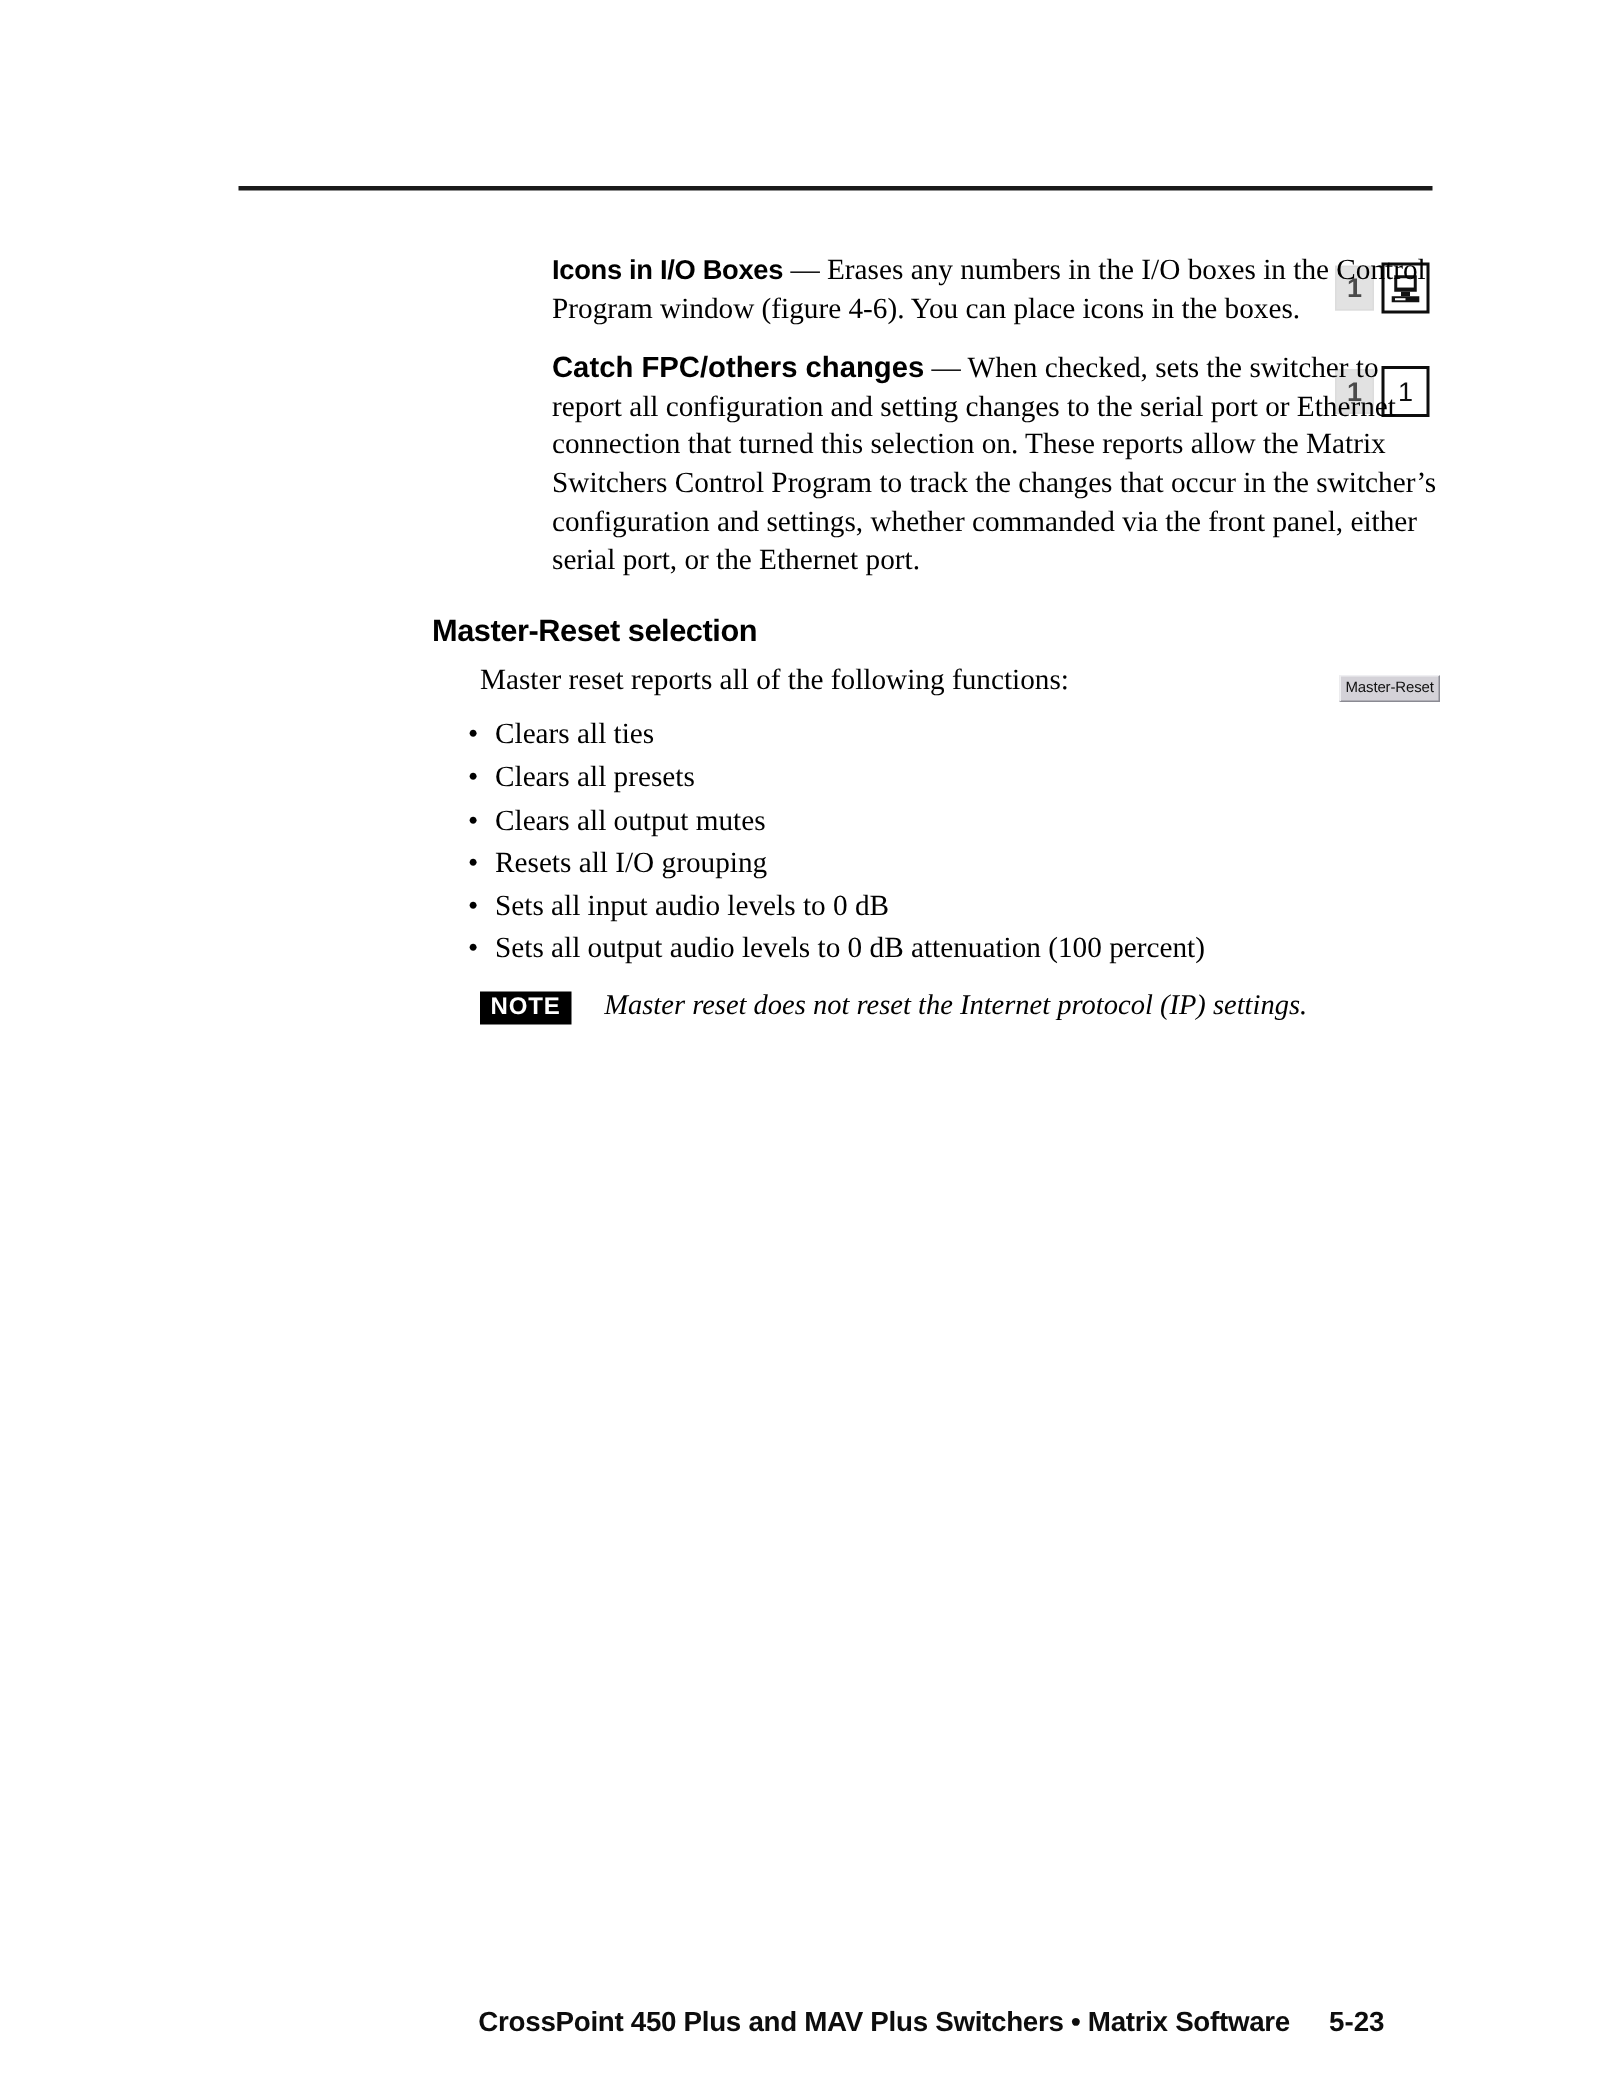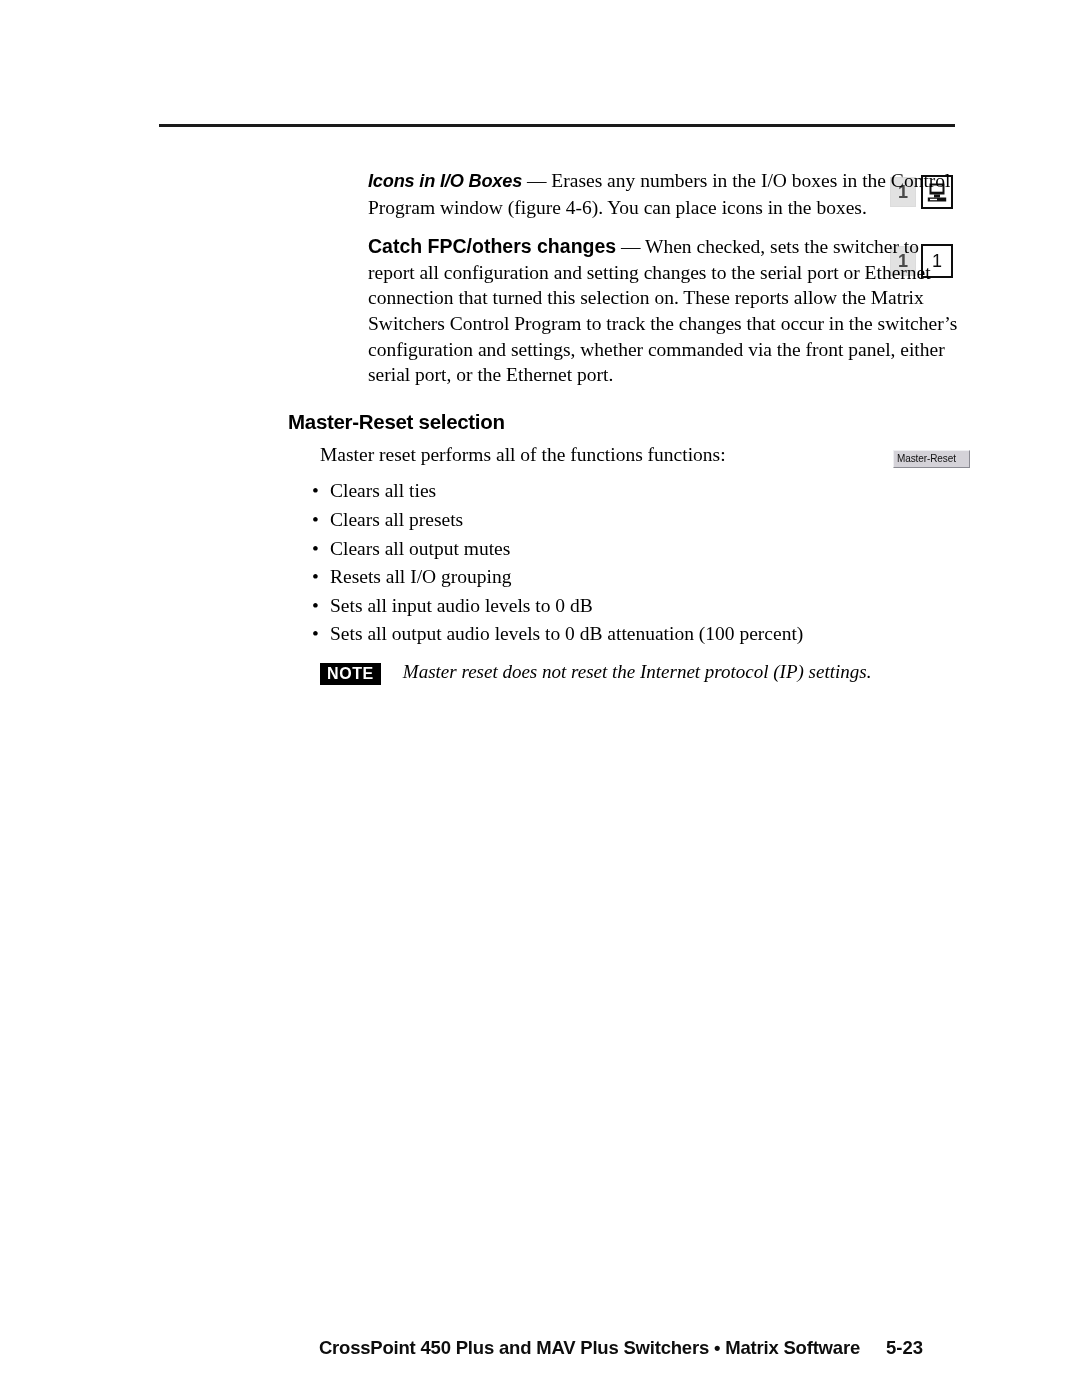--- a/index.html
+++ b/index.html
@@ -57,7 +57,6 @@
     font-weight: bold;
     font-size: 18.2px;
     letter-spacing: -0.2px;
-    font-style: italic;
   }
   .term-serif {
     font-family: Liberation Sans, sans-serif;

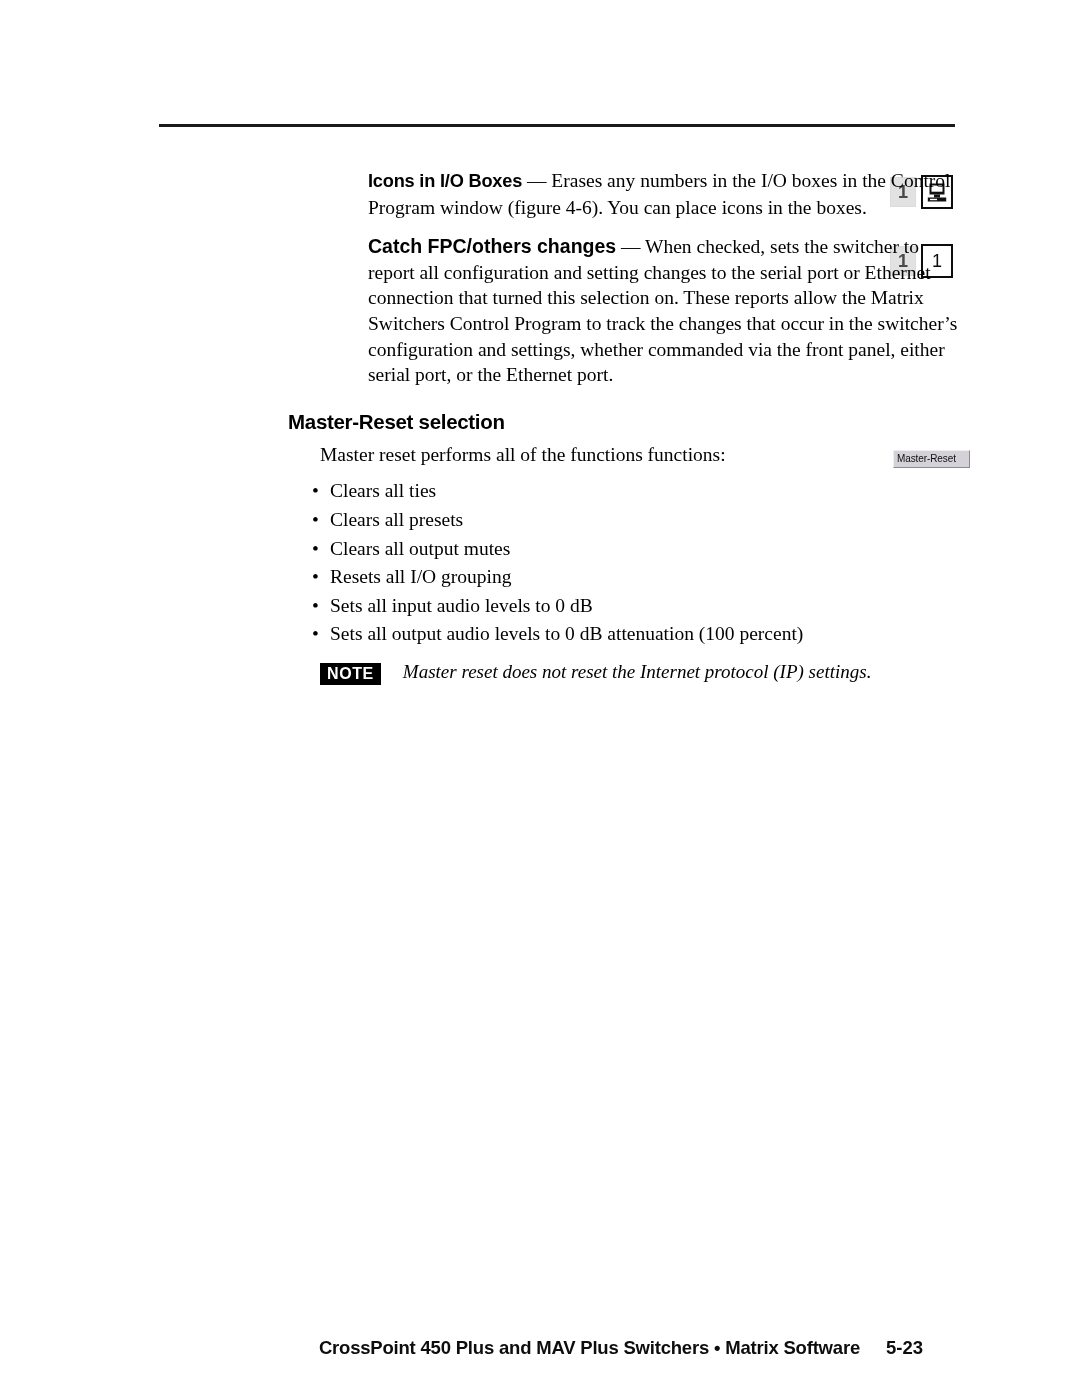--- a/index.html
+++ b/index.html
@@ -263,7 +263,7 @@
 
     <div class="section-heading">Master-Reset selection</div>
 
-    <div class="lead-line">Master reset performs all of the functions functions:</div>
+    <div class="lead-line">Master reset reports all of the following functions:</div>
 
     <ul class="bullets">
       <li>

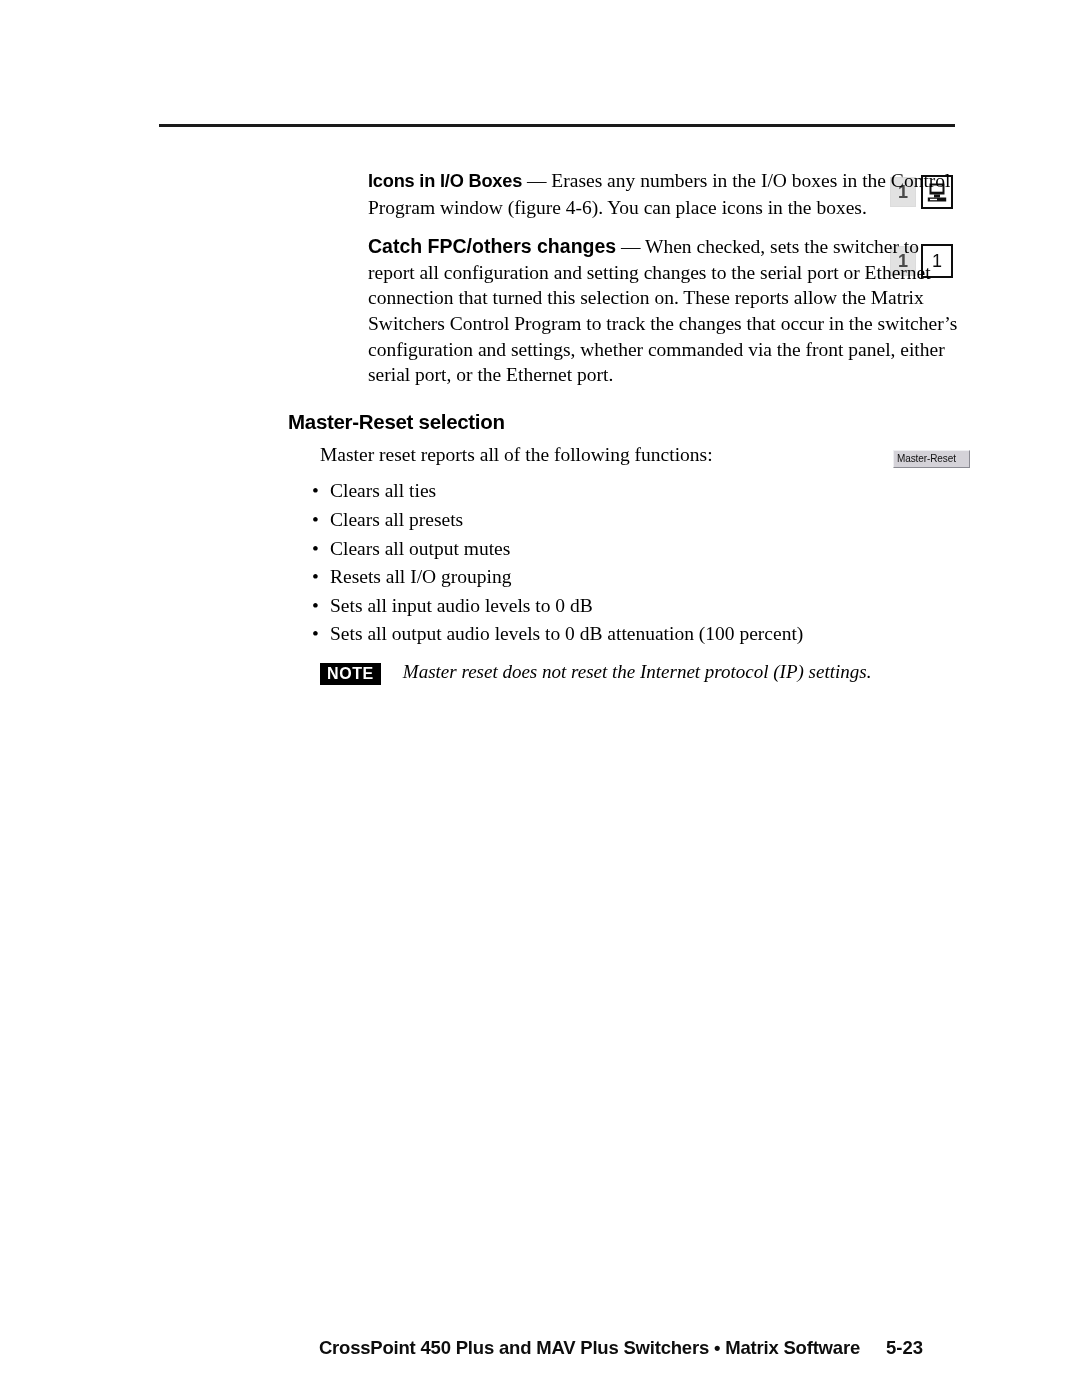--- a/index.html
+++ b/index.html
@@ -187,7 +187,7 @@
     font-family: "Liberation Sans", "DejaVu Sans", sans-serif;
     font-size: 10px;
     color: #101010;
-    padding: 2px 13px 3px 3px;
+    padding: 2px 3px 3px 3px;
     white-space: nowrap;
     letter-spacing: -0.1px;
   }

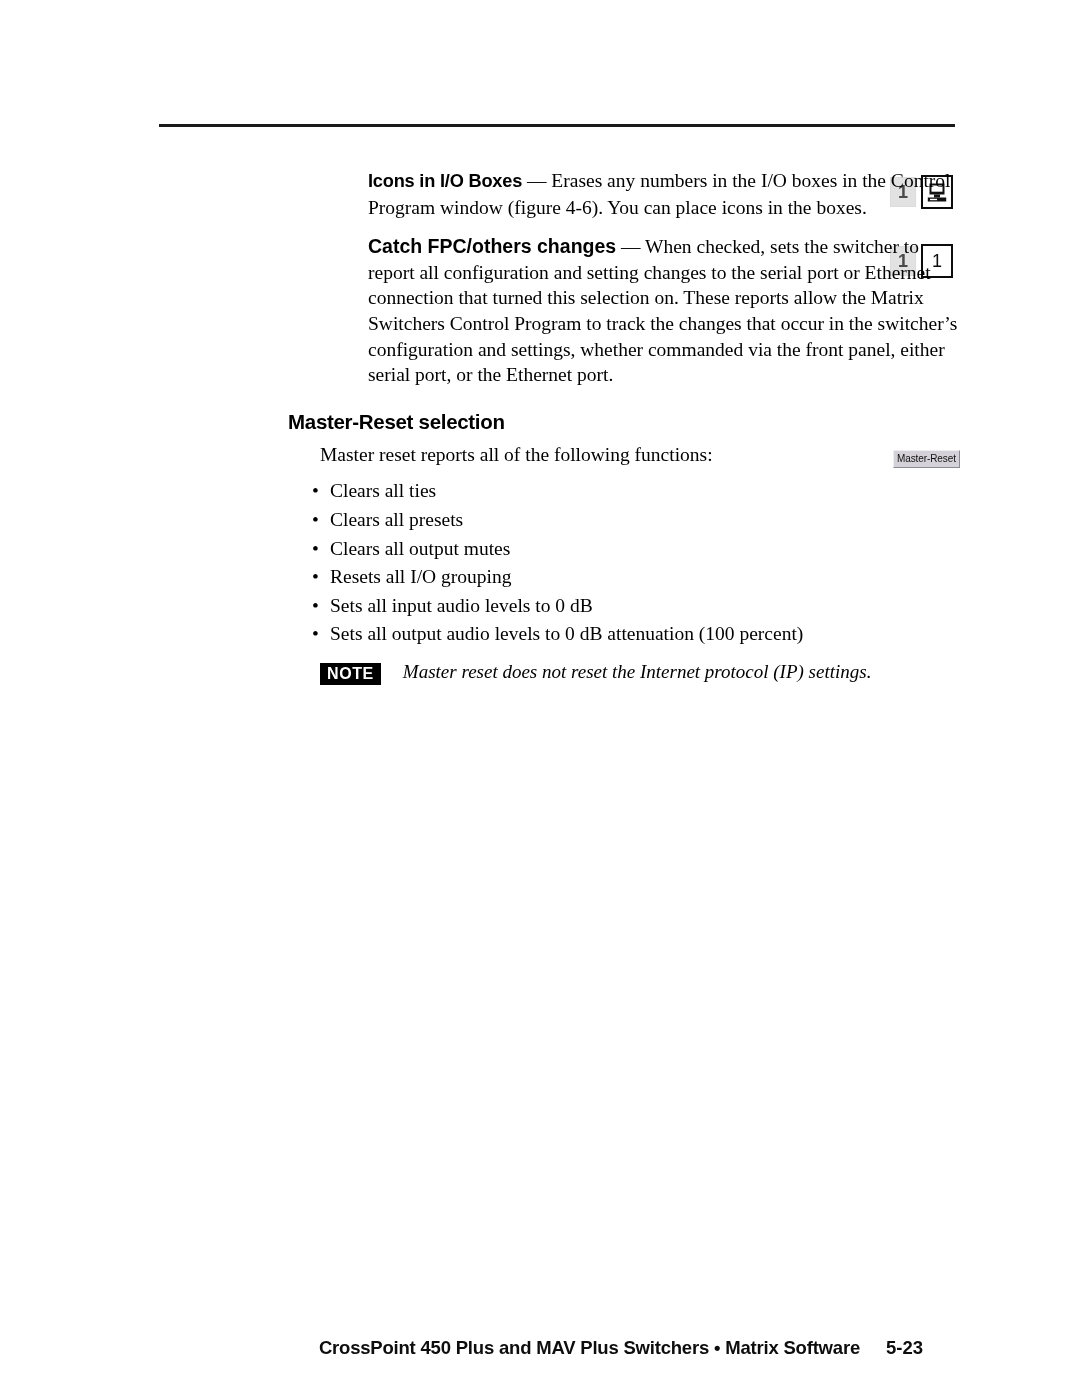--- a/index.html
+++ b/index.html
@@ -106,7 +106,7 @@
   
   .note-row {
     display: flex;
-    align-items: flex-end;
+    align-items: center;
     margin-top: 10px;
     margin-left: 0px;
   }

